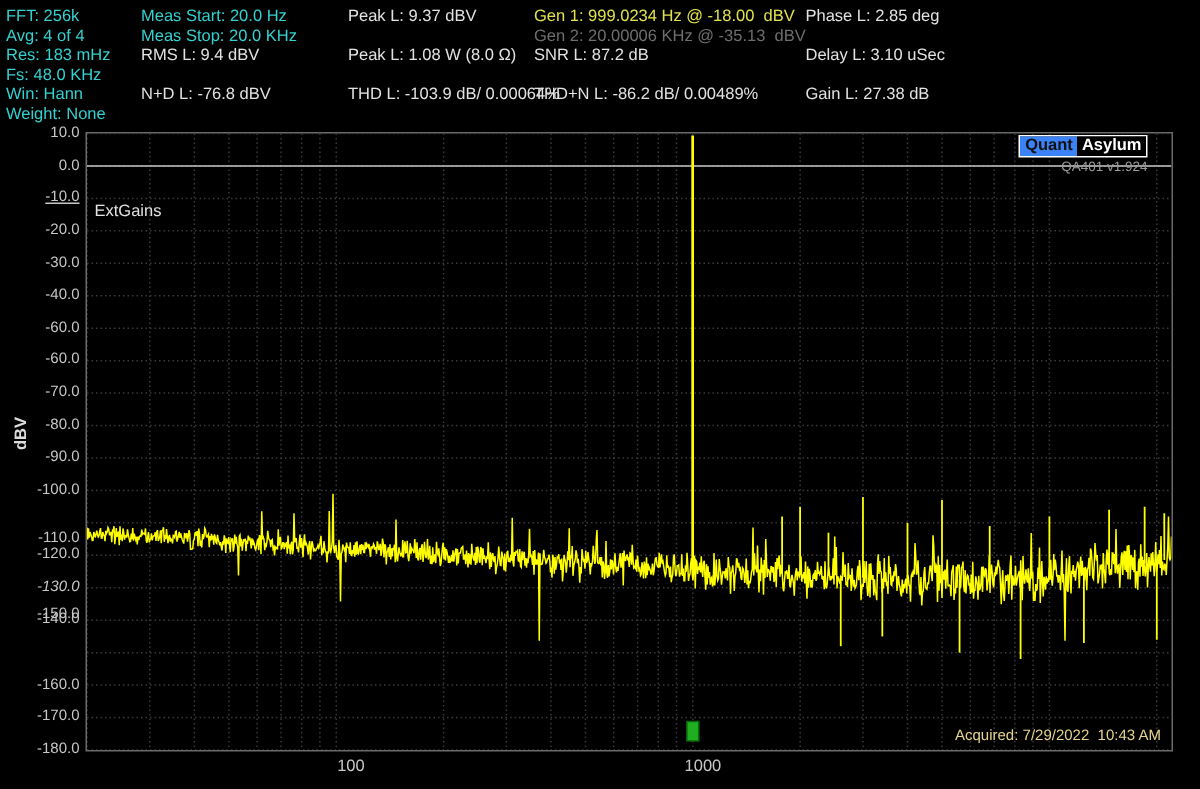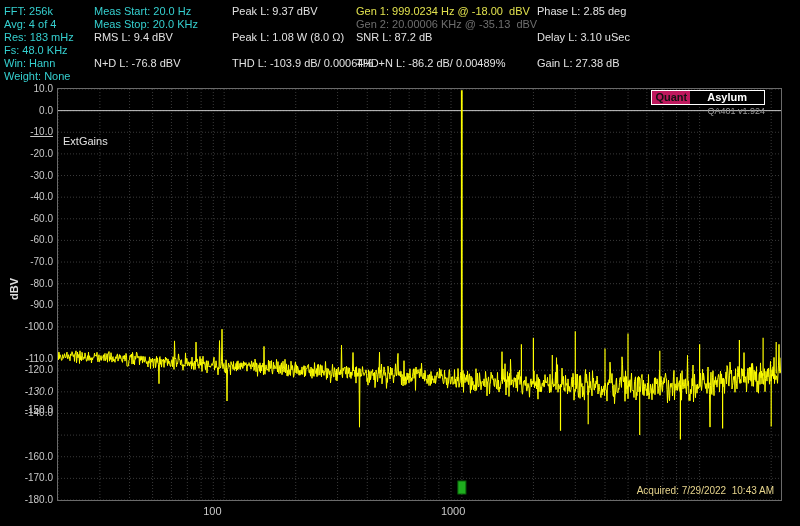--- a/index.html
+++ b/index.html
@@ -17,7 +17,7 @@
   #plot-svg{position:absolute;left:0;top:0;display:block}
   .legend{position:absolute;left:5px;top:46px;color:#e2e2e2;font-size:11px}
   .brand{position:absolute;right:16px;top:1px;border:1px solid #fff;display:flex;font-weight:bold;font-size:11px;line-height:13px}
-  .bl{background:#be185d;color:#111;padding:0 3px}
+  .bl{background:#3b82f6;color:#111;padding:0 3px}
   .br{background:#000;color:#fff;padding:0 17px}
   .version{position:absolute;right:16px;top:17px;color:#9a9a9a;font-size:9px}
   .acquired{position:absolute;right:7px;bottom:4px;color:#e6d48c;font-size:10px;white-space:pre}

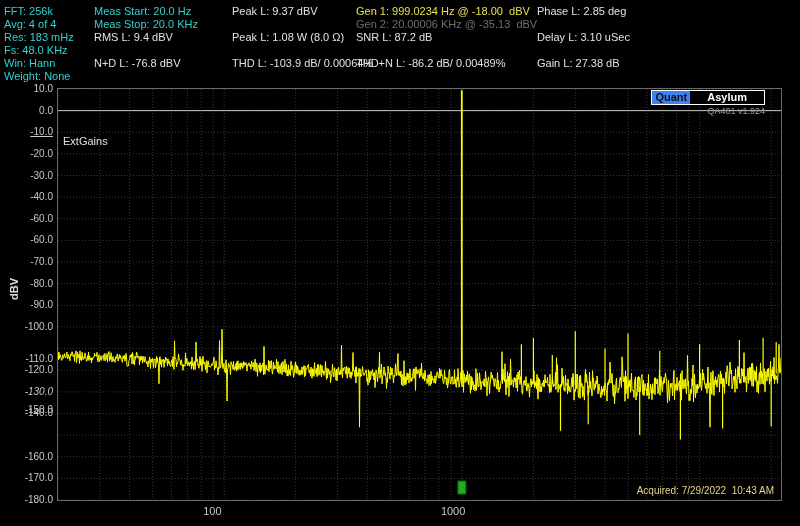--- a/index.html
+++ b/index.html
@@ -18,7 +18,7 @@
   .legend{position:absolute;left:5px;top:46px;color:#e2e2e2;font-size:11px}
   .brand{position:absolute;right:16px;top:1px;border:1px solid #fff;display:flex;font-weight:bold;font-size:11px;line-height:13px}
   .bl{background:#3b82f6;color:#111;padding:0 3px}
-  .br{background:#000;color:#fff;padding:0 17px}
+  .br{background:#000;color:#fff;padding:0 3px}
   .version{position:absolute;right:16px;top:17px;color:#9a9a9a;font-size:9px}
   .acquired{position:absolute;right:7px;bottom:4px;color:#e6d48c;font-size:10px;white-space:pre}
   .ylab{position:absolute;left:-6px;top:283px;width:40px;text-align:center;color:#dcdcdc;font-size:11px;font-weight:bold;transform:rotate(-90deg)}

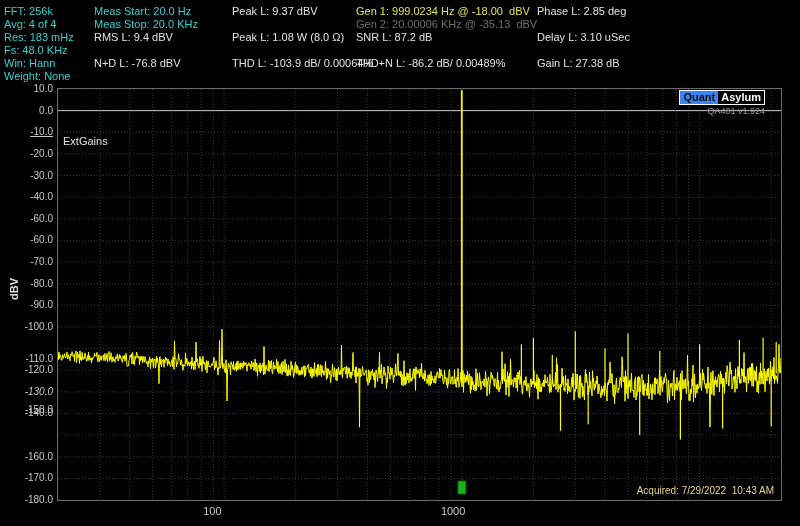--- a/index.html
+++ b/index.html
@@ -24,7 +24,7 @@
   .ylab{position:absolute;left:-6px;top:283px;width:40px;text-align:center;color:#dcdcdc;font-size:11px;font-weight:bold;transform:rotate(-90deg)}
   #y-ticks,#x-ticks{position:absolute;left:0;top:0;width:100%;height:100%}
   .ytick{position:absolute;left:4px;width:49px;text-align:right;color:#c8c8c8;font-size:10px;line-height:10px}
-  .xtick{position:absolute;top:505px;width:40px;text-align:left;color:#c8c8c8;font-size:11px}
+  .xtick{position:absolute;top:505px;width:40px;text-align:right;color:#c8c8c8;font-size:11px}
 </style>
 </head>
 <body>

